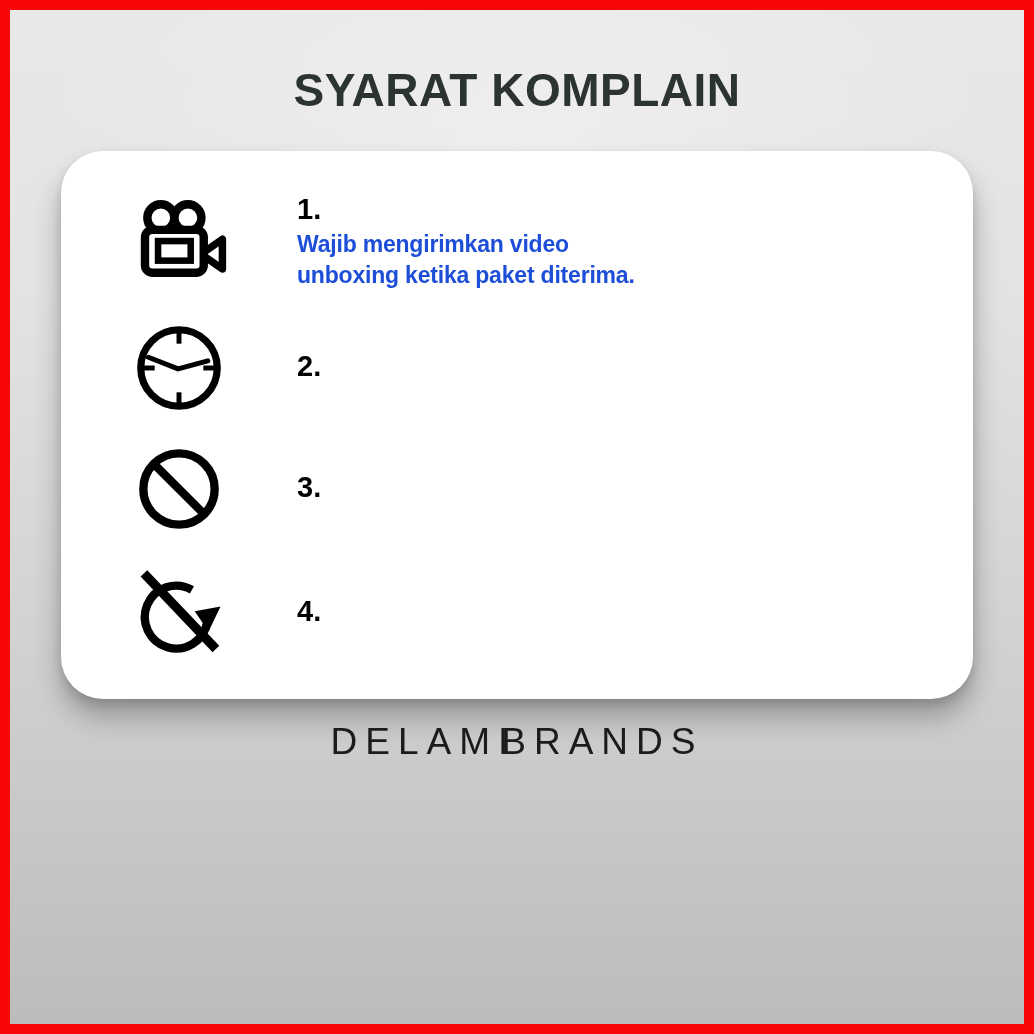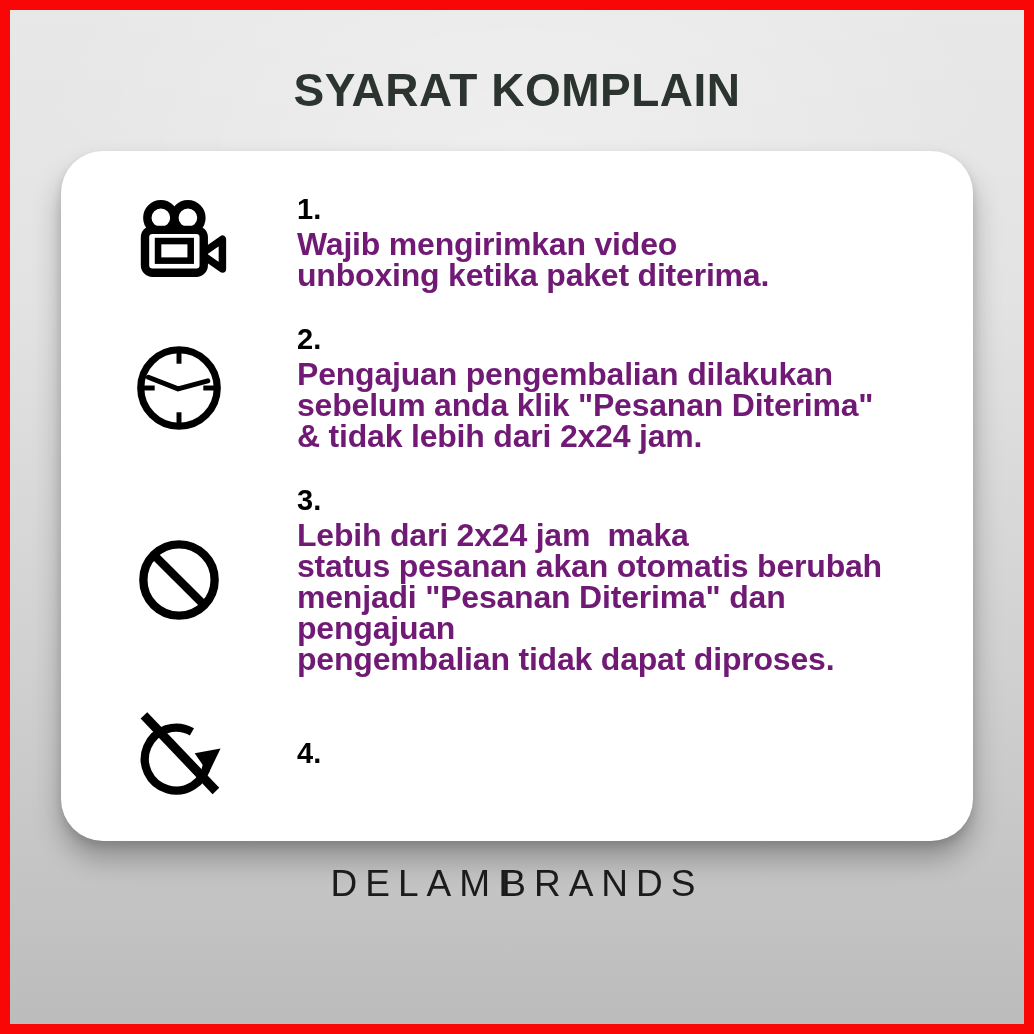--- a/index.html
+++ b/index.html
@@ -68,10 +68,10 @@
   }
   .txt {
     font-weight: 700;
-    font-size: 32px;
+    font-size: 23px;
     line-height: 31px;
     letter-spacing: -0.2px;
-    color: #701a75;
+    color: #1d4ed8;
     white-space: pre-wrap;
   }
   .brand {

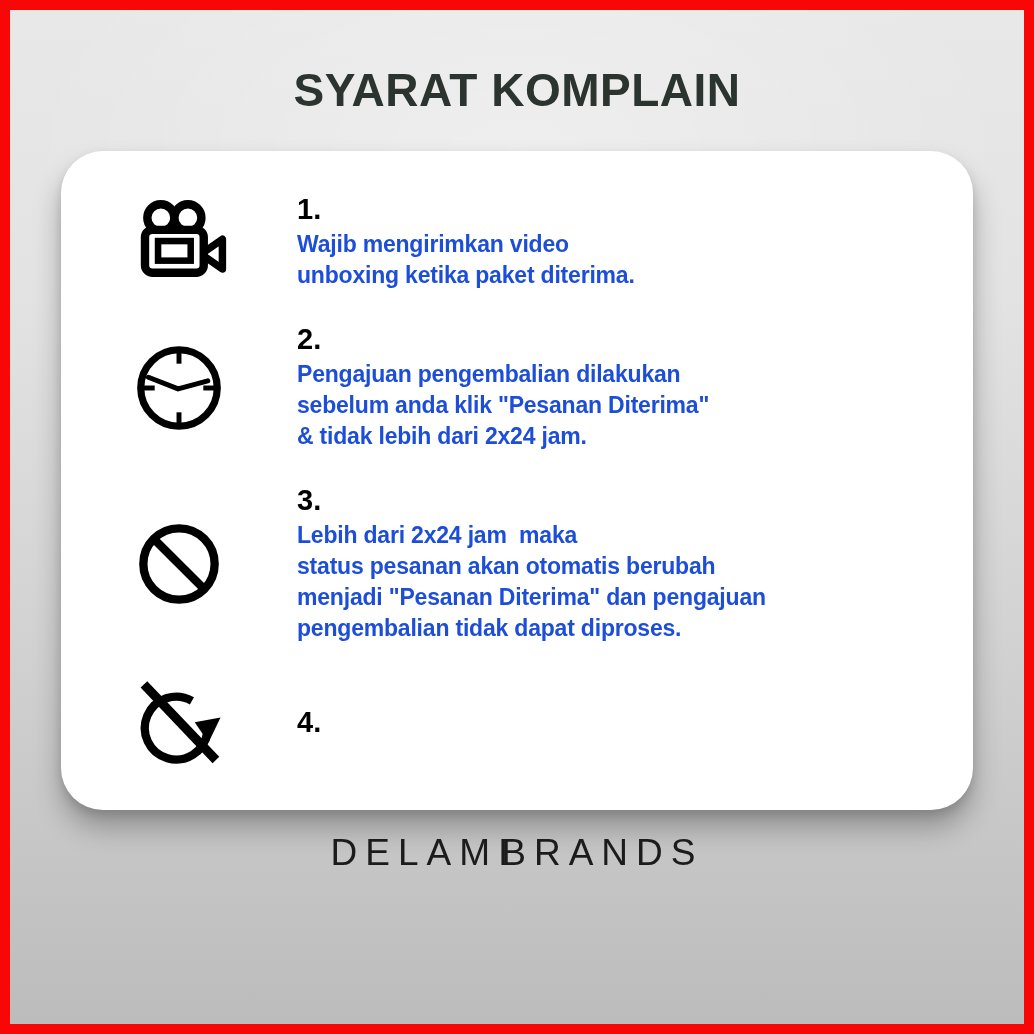--- a/index.html
+++ b/index.html
@@ -128,9 +128,6 @@
       </div>
       <div class="text-cell">
         <div class="num">2.</div>
-        <div class="txt">Pengajuan pengembalian dilakukan
-sebelum anda klik "Pesanan Diterima"
-&amp; tidak lebih dari 2x24 jam.</div>
       </div>
     </div>
 

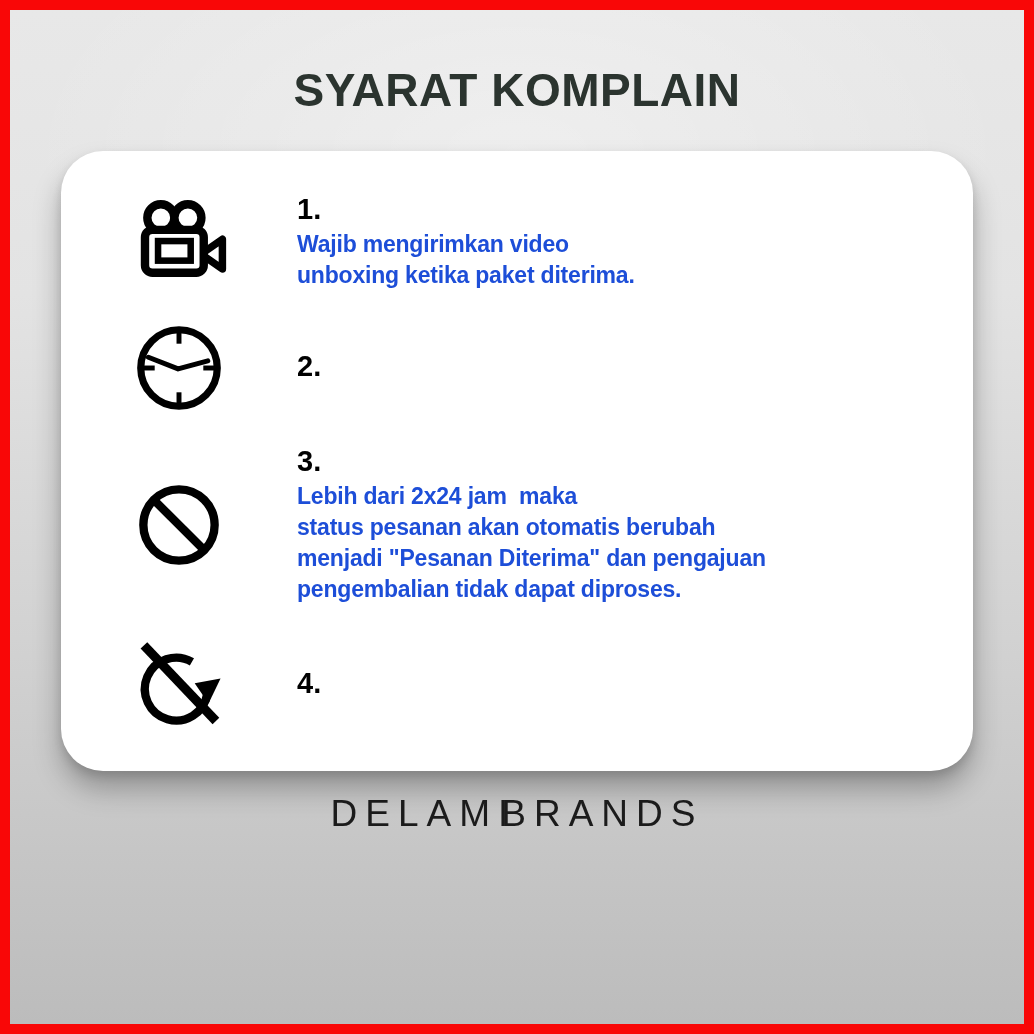--- a/index.html
+++ b/index.html
@@ -140,10 +140,6 @@
       </div>
       <div class="text-cell">
         <div class="num">3.</div>
-        <div class="txt">Lebih dari 2x24 jam  maka
-status pesanan akan otomatis berubah
-menjadi "Pesanan Diterima" dan pengajuan
-pengembalian tidak dapat diproses.</div>
       </div>
     </div>
 

